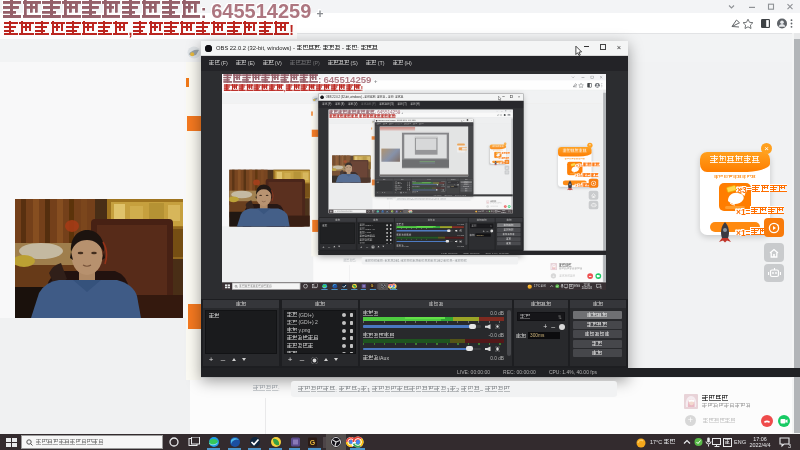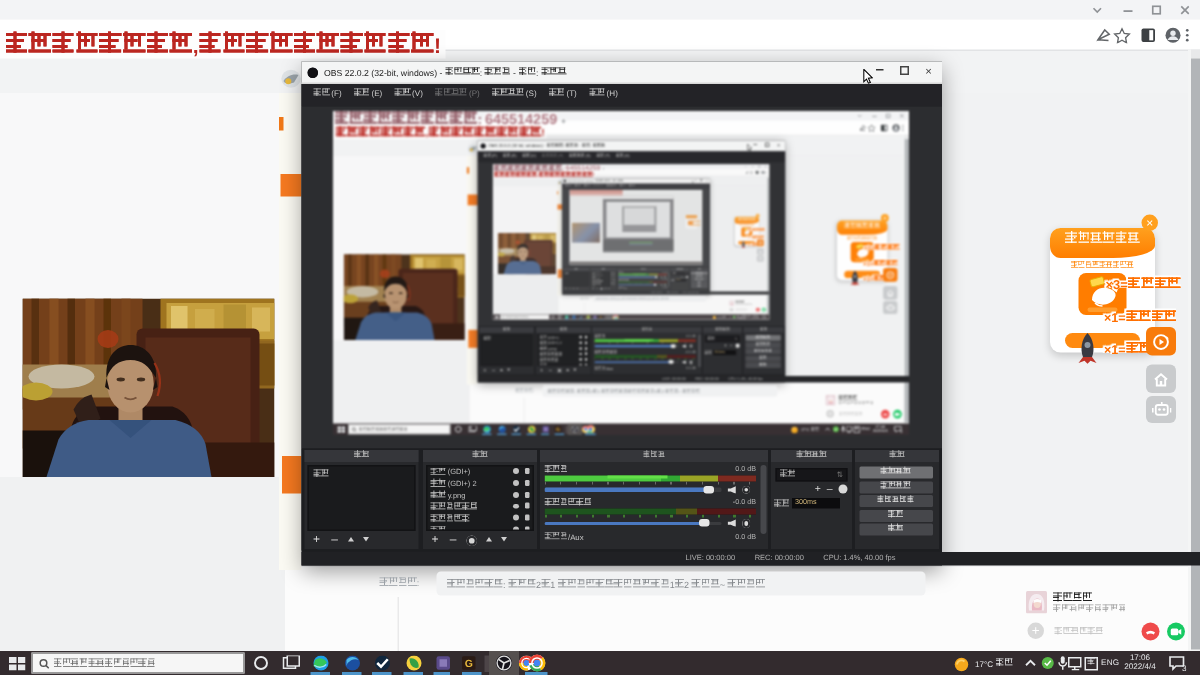--- a/index.html
+++ b/index.html
@@ -153,6 +153,7 @@
  <div class="ab" style="left:187px;top:116px;width:14px;height:15px;background:#f57920"></div>
  <div class="ab" style="left:188px;top:304px;width:13px;height:25px;background:#f57920"></div>
 
+ <div class="ab ban1"><span class="zrow" style="font-size:19.5px;"><i class="zb"></i><i class="zb"></i><i class="zb"></i><i class="zb"></i><i class="zb"></i><i class="zb"></i><i class="zb"></i><i class="zb"></i><i class="zb"></i><i class="zb"></i></span><span style="letter-spacing:-1px">:</span> <span class="bnum">645514259</span> <span style="font-size:12px;color:#8a8d91">+</span></div>
  <div class="ab ban2"><span class="zrow" style="font-size:15.4px;"><i class="zb"></i><i class="zb"></i><i class="zb"></i><i class="zb"></i><i class="zb"></i><i class="zb"></i><i class="zb"></i><i class="zb"></i></span><span class="b2p">,</span><span class="zrow" style="font-size:15.4px;"><i class="zb"></i><i class="zb"></i><i class="zb"></i><i class="zb"></i><i class="zb"></i><i class="zb"></i><i class="zb"></i><i class="zb"></i><i class="zb"></i><i class="zb"></i></span><span class="b2p">!</span></div>
  <svg class="ab" style="left:15px;top:199px;filter:brightness(.95) saturate(.97)" width="168" height="119" viewBox="0 0 168 119">
  <rect width="168" height="119" fill="#4e3016"></rect>

